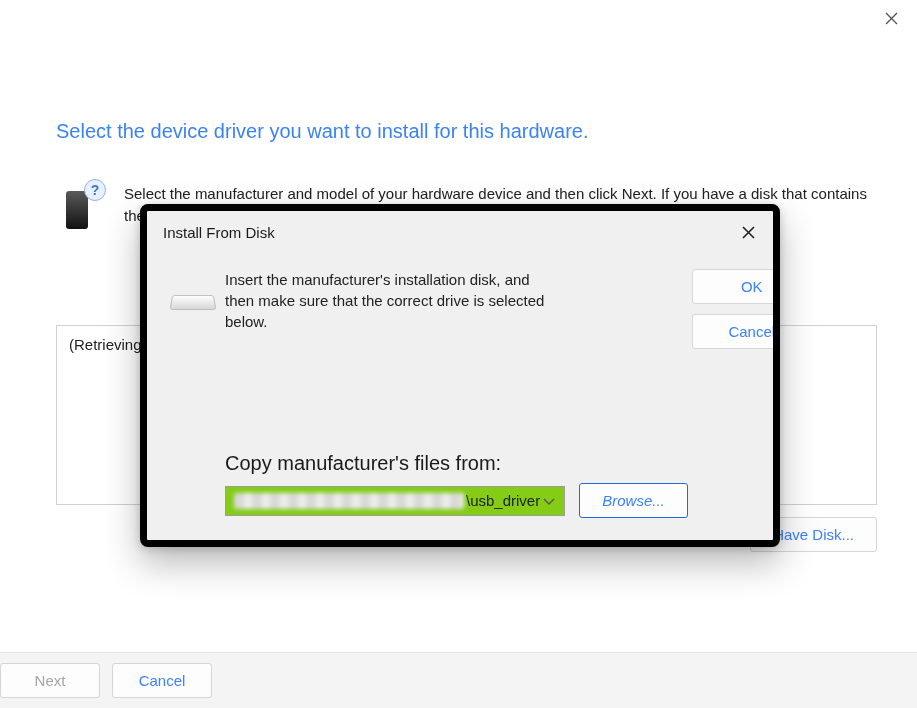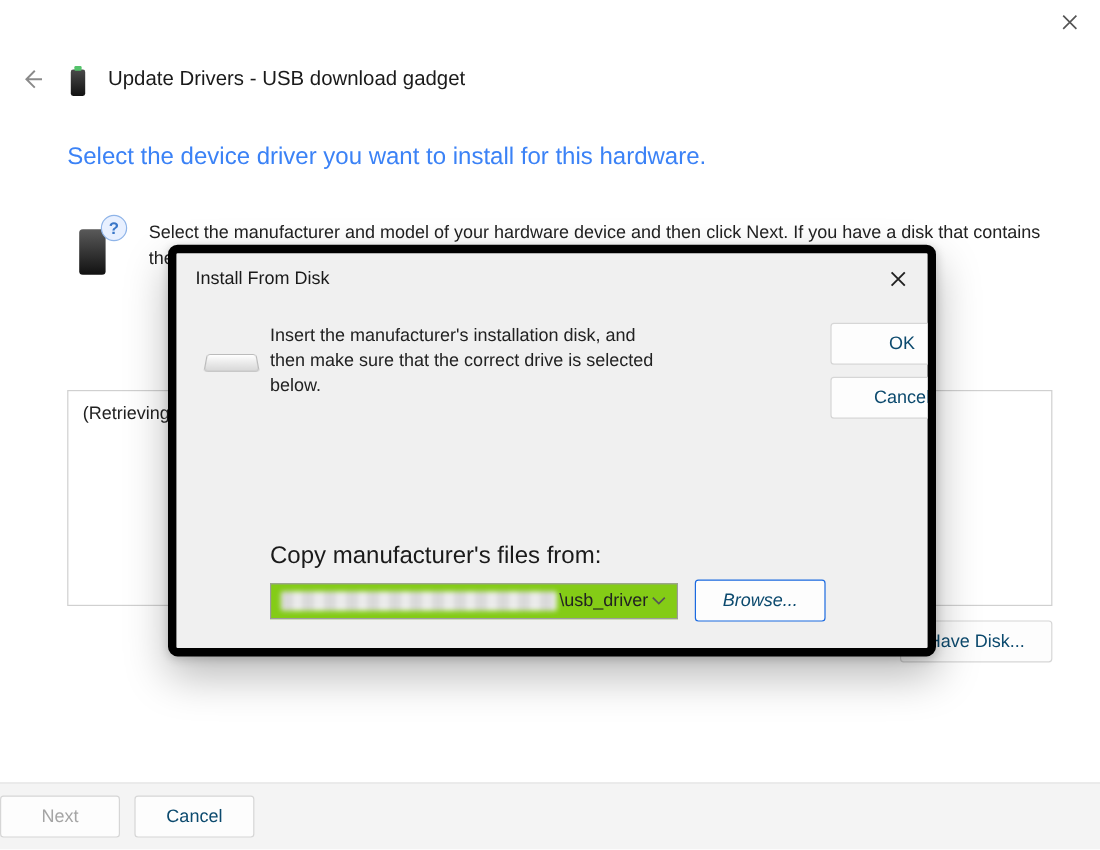--- a/index.html
+++ b/index.html
@@ -242,18 +242,6 @@
       </svg>
   </button>
 
-  <div class="wizard-header">
-    <div class="back-arrow">
-      <svg width="20" height="20" viewBox="0 0 20 20" fill="none">
-          <path d="M12 3 L5 10 L12 17 M5 10 H18" stroke="#8a8a8a" stroke-width="1.6"></path>
-        </svg>
-    </div>
-    <div class="device-icon-small">
-      <div class="tower"></div>
-        <div class="led"></div>
-    </div>
-    <div class="wizard-title">Update Drivers - USB download gadget</div>
-  </div>
 
   <div class="wizard-body">
     <div class="instruction-heading">Select the device driver you want to install for this hardware.</div>

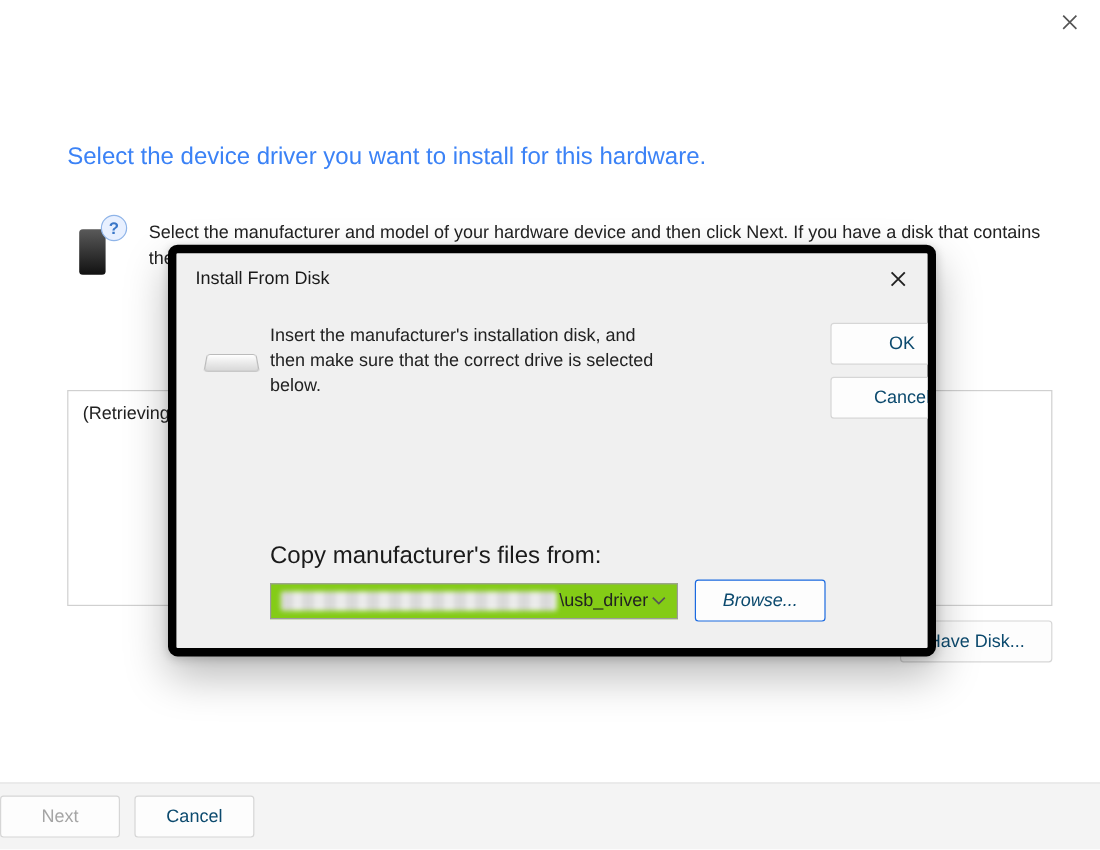--- a/index.html
+++ b/index.html
@@ -127,7 +127,7 @@
       font-size: 15px;
       font-family: inherit;
       border-radius:3px;
-      color:#0c4a6e;
+      color:#3b82f6;
     }
     .btn.disabled { color:#a5a5a5; }
     .btn.accent { border-color:#1b6ae0;font-style:italic; }

